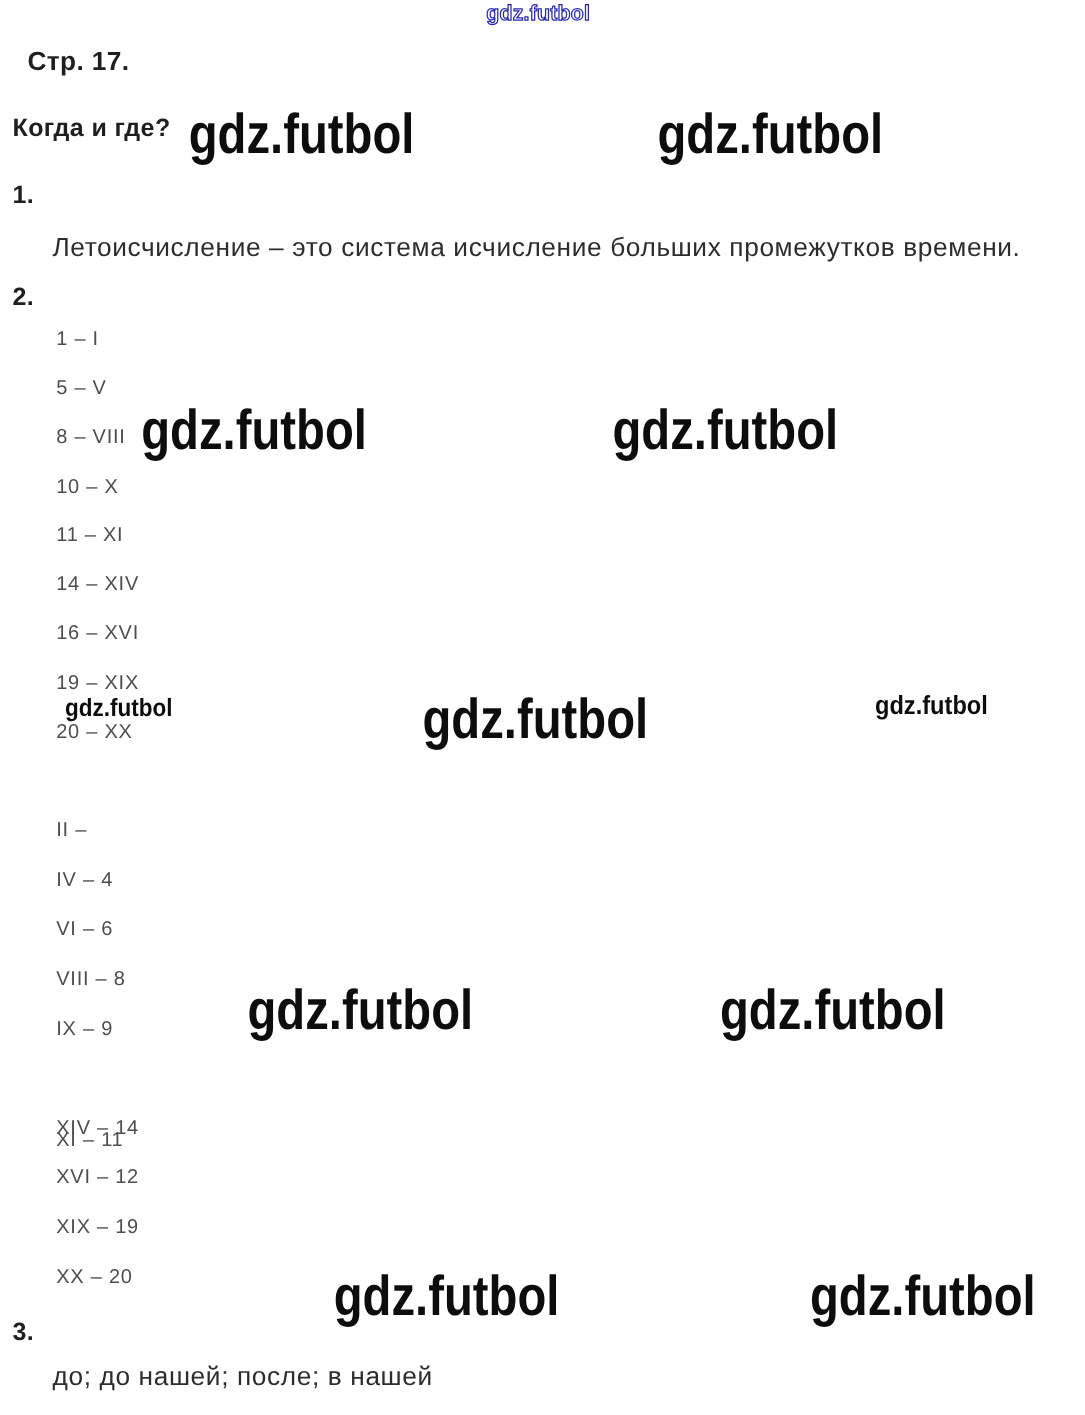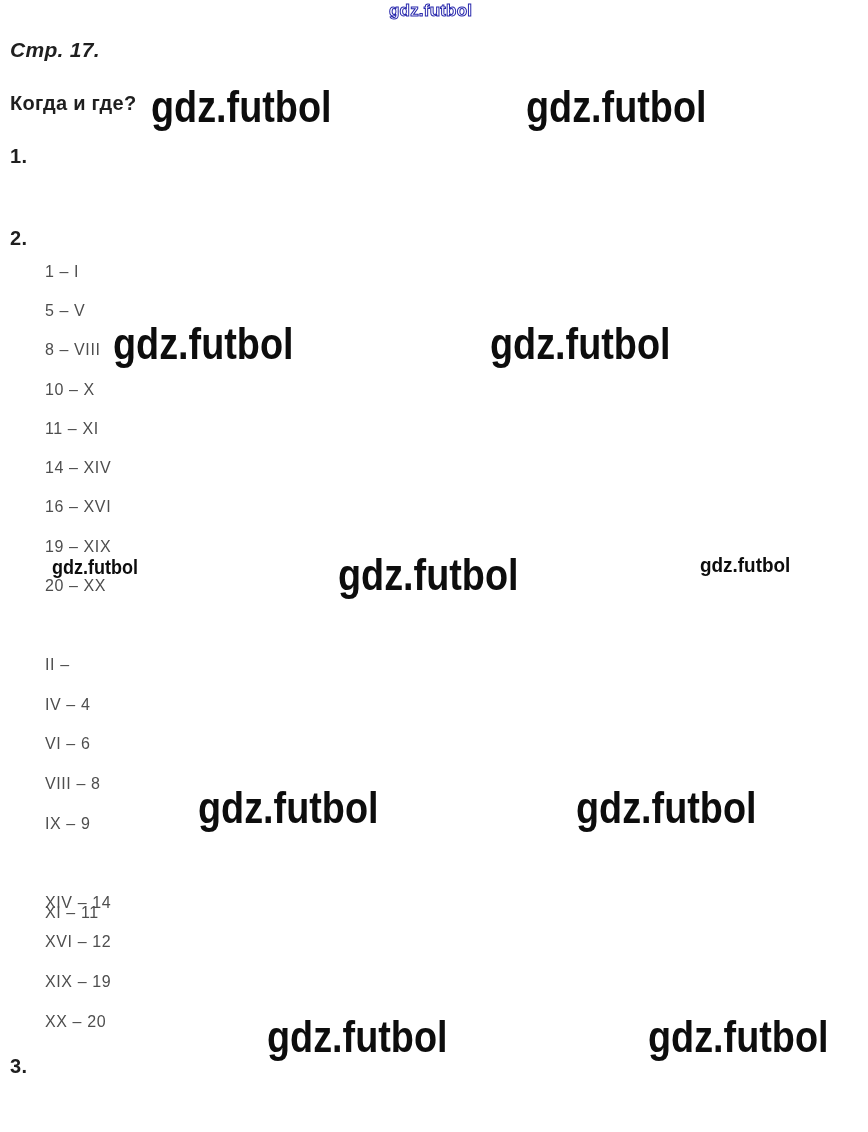--- a/index.html
+++ b/index.html
@@ -55,7 +55,7 @@
 
   <div class="abs wm wm-top" style="left:389px;top:2px;">gdz.futbol</div>
 
-  <div class="abs heading" style="left:10px;top:38px;font-style:italic;">Стр. 17.</div>
+  <div class="abs heading" style="left:22px;top:38px;">Стр. 17.</div>
 
   <div class="abs heading section-title" style="left:10px;top:92px;">Когда и где?</div>
 

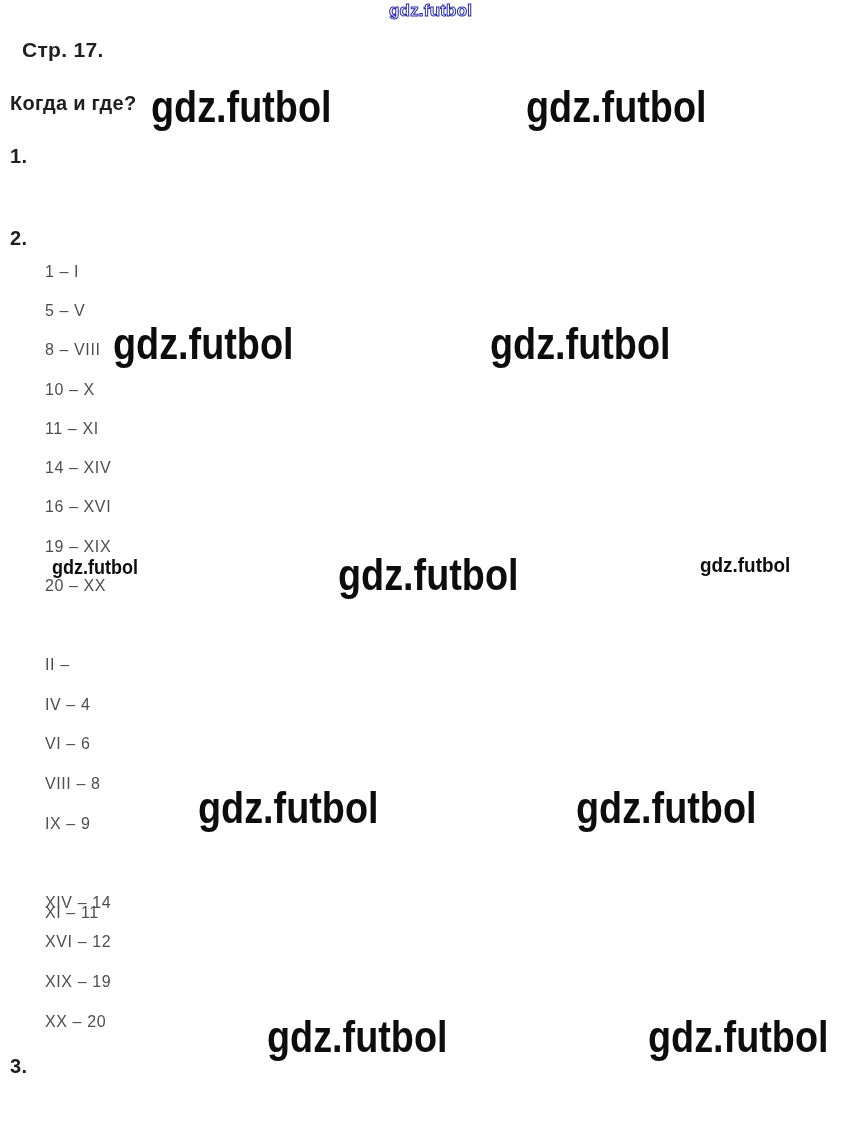--- a/index.html
+++ b/index.html
@@ -63,6 +63,7 @@
   <div class="abs wm wm-lg" style="left:526px;top:84px;">gdz.futbol</div>
 
   <div class="abs heading task-num" style="left:10px;top:145px;">1.</div>
+  <div class="abs body-text" style="left:42px;top:186px;">Летоисчисление – это система исчисление больших промежутков времени.</div>
 
   <div class="abs heading task-num" style="left:10px;top:227px;">2.</div>
 

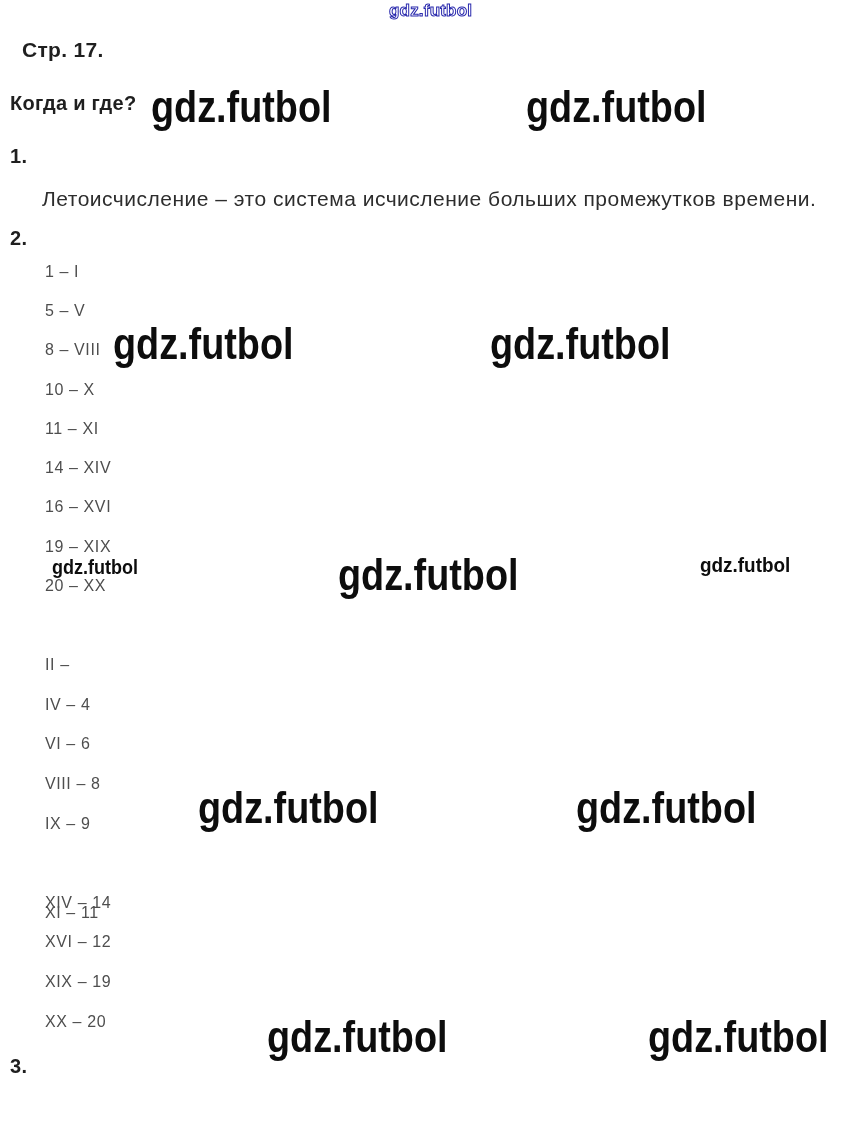--- a/index.html
+++ b/index.html
@@ -102,6 +102,7 @@
   <div class="abs wm wm-lg" style="left:648px;top:1014px;">gdz.futbol</div>
 
   <div class="abs heading task-num" style="left:10px;top:1055px;">3.</div>
+  <div class="abs body-text" style="left:42px;top:1089px;">до; до нашей; после; в нашей</div>
 
 </div>
 

